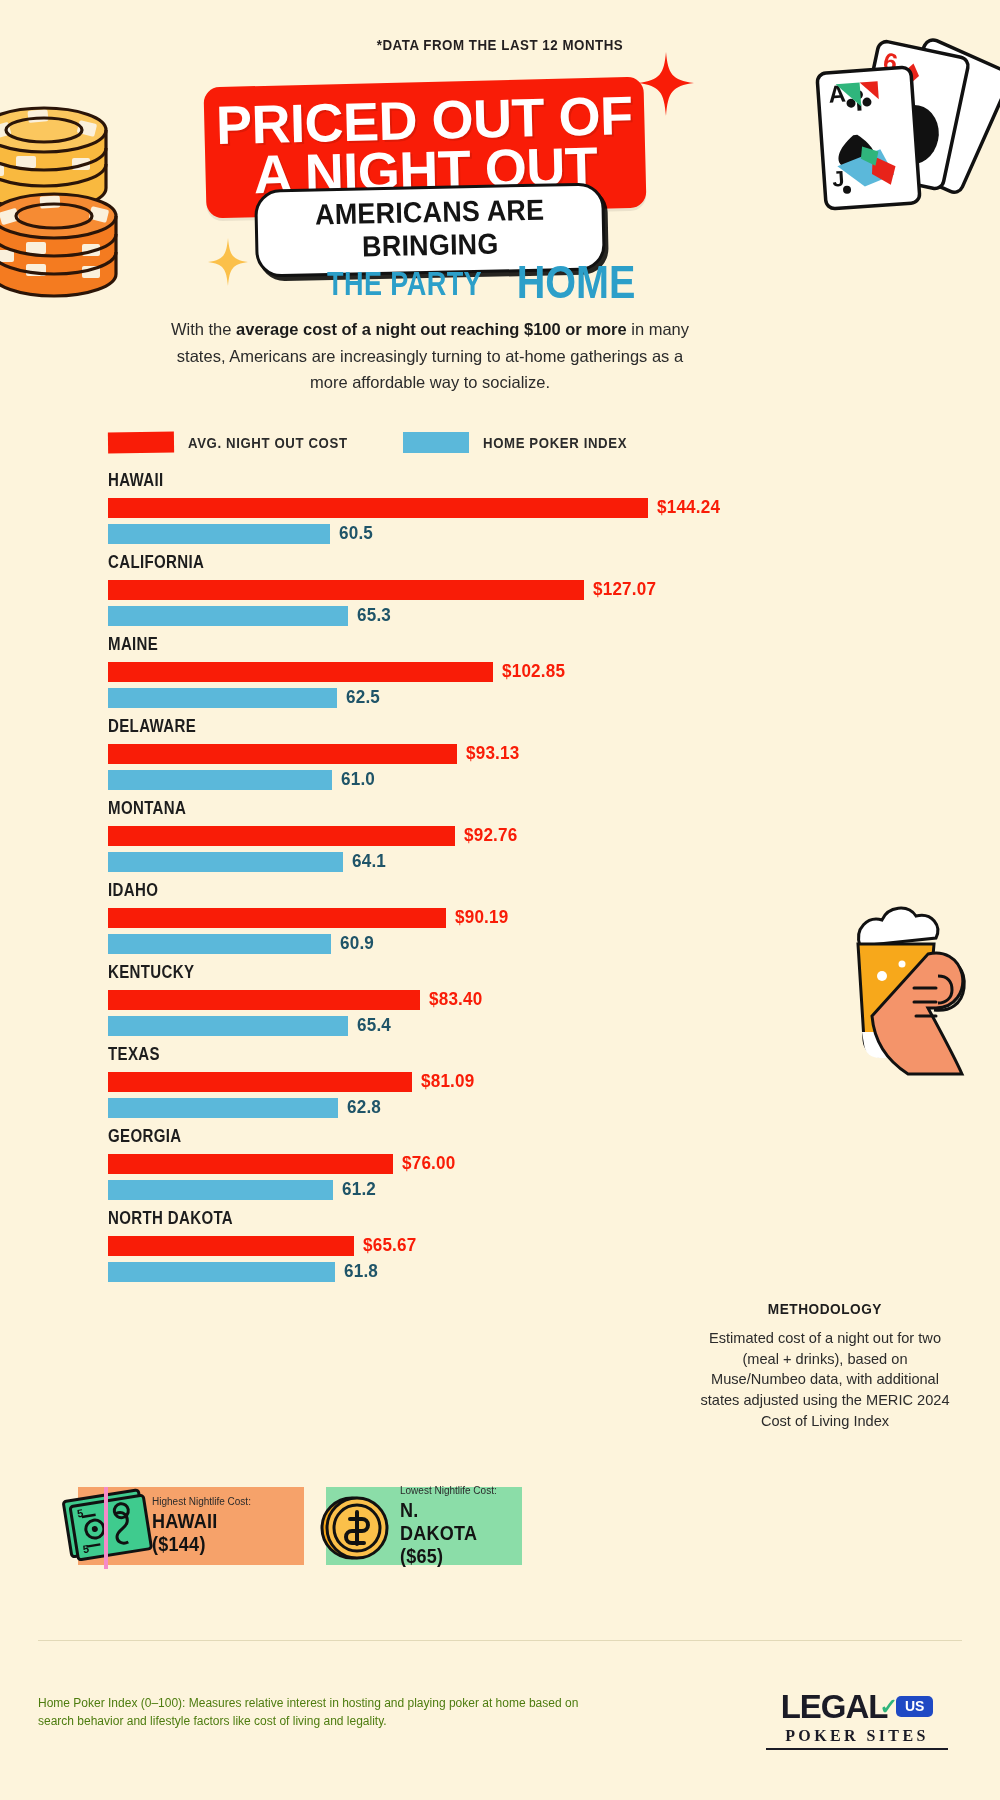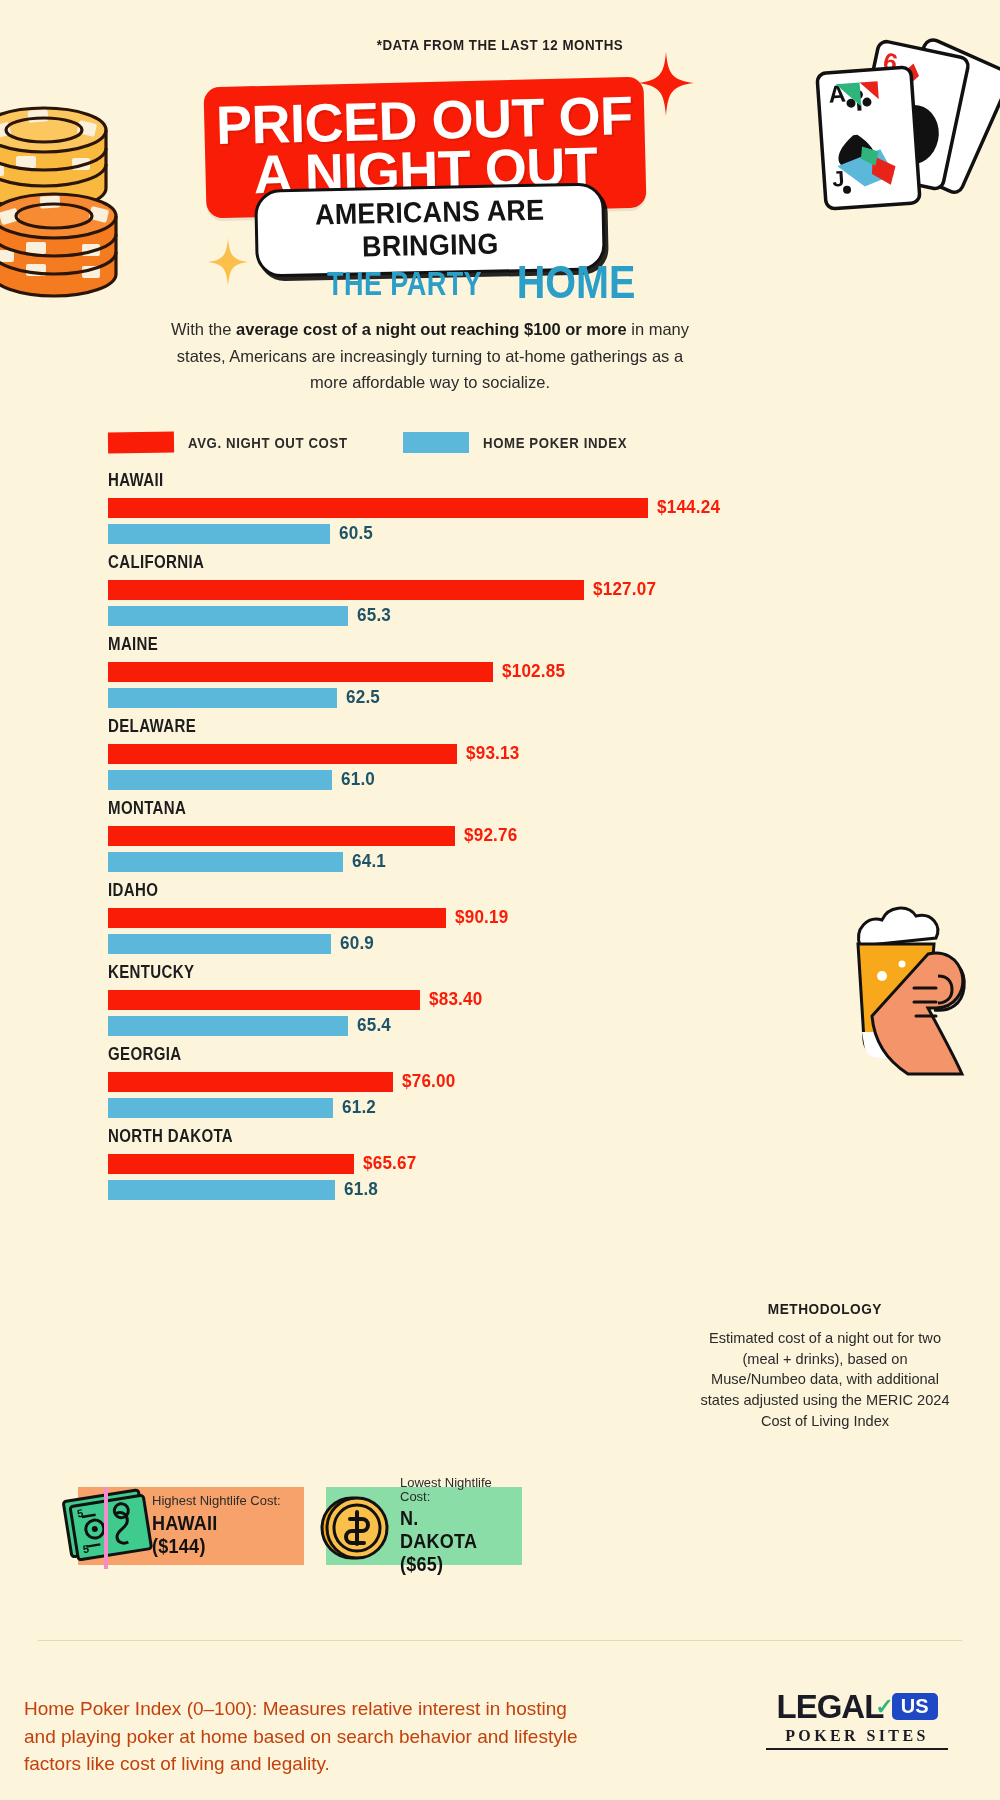--- a/index.html
+++ b/index.html
@@ -355,6 +355,17 @@
       </div>
     </div>
     <div class="grp">
+      <span class="st cond">TEXAS</span>
+      <div class="row r1">
+        <div class="bar red" style="width: 303.582px;"></div>
+        <span class="vl red cond">$81.09</span>
+      </div>
+      <div class="row r2">
+        <div class="bar blue" style="width: 230.459px;"></div>
+        <span class="vl blue cond">62.8</span>
+      </div>
+    </div>
+    <div class="grp">
       <span class="st cond">GEORGIA</span>
       <div class="row r1">
         <div class="bar red" style="width: 284.526px;"></div>

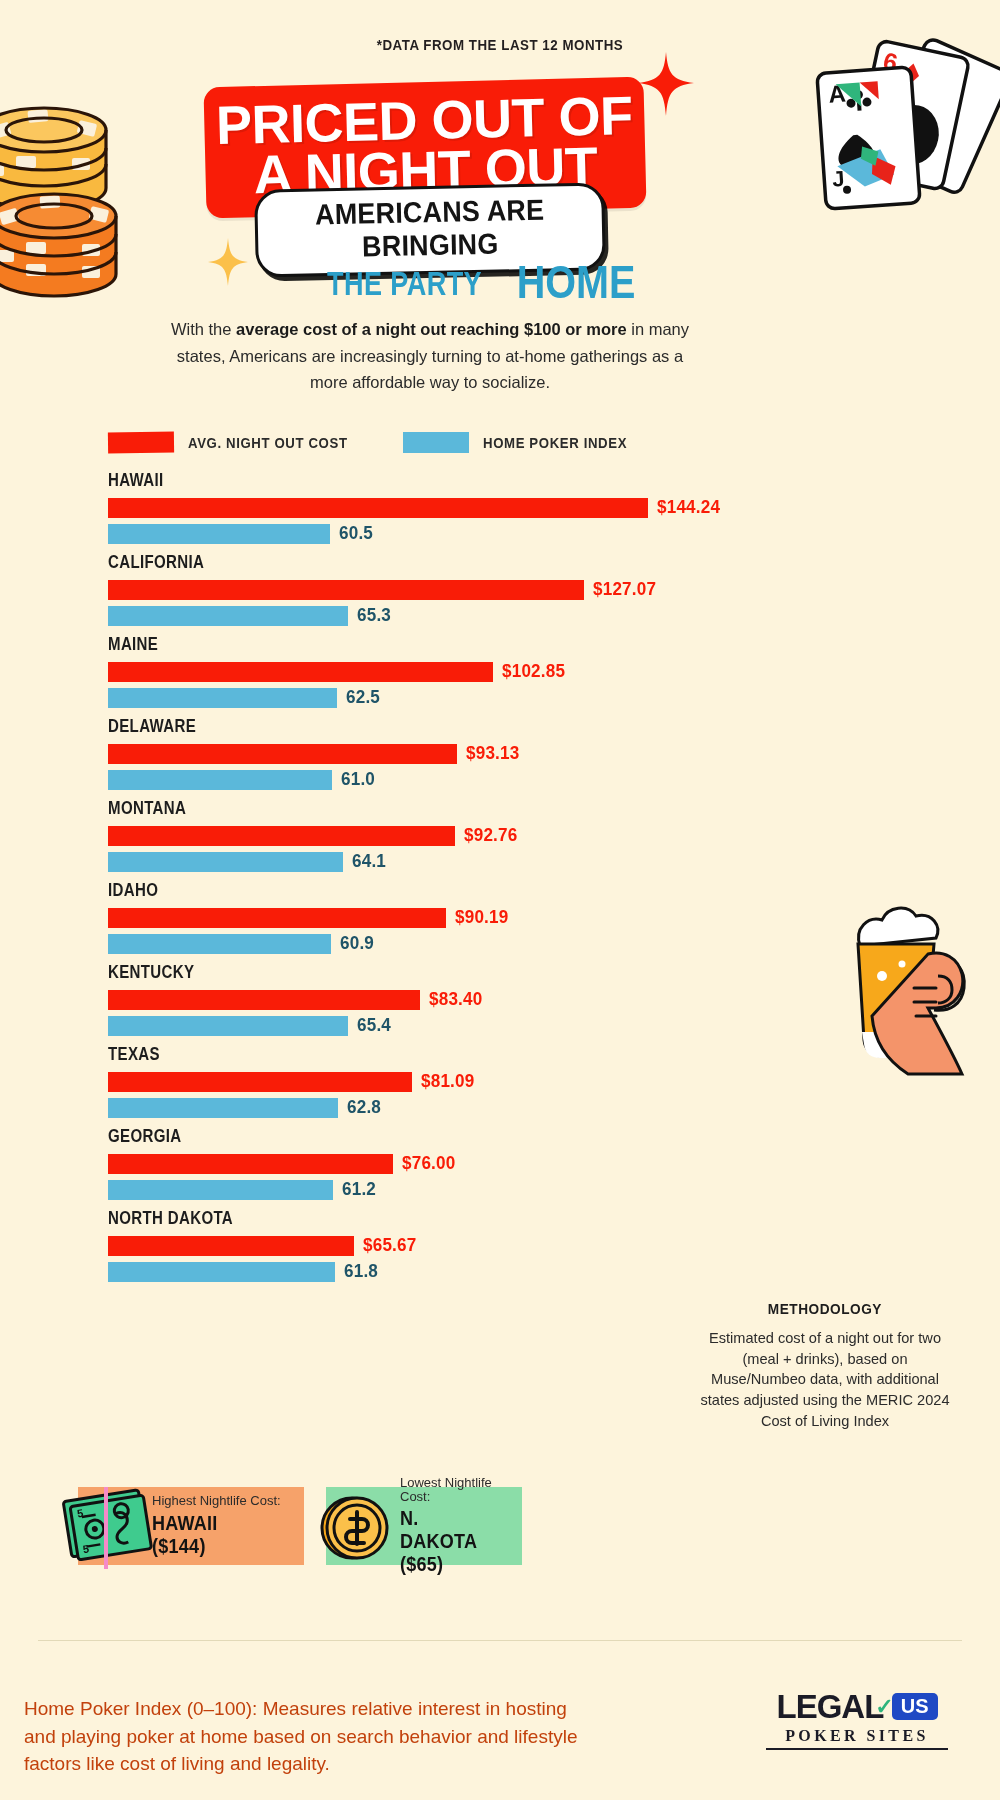--- a/index.html
+++ b/index.html
@@ -128,7 +128,7 @@
   }
   .callout.high .panel { background:#F6A26A; width:226px; }
   .callout.low  .panel { background:#8BDDA8; width:196px; }
-  .callout .ttl { font-size:13px; color:#2b2b2b; line-height:1.1; margin-bottom:3px; }
+  .callout .ttl { font-size:10px; color:#2b2b2b; line-height:1.1; margin-bottom:3px; }
   .callout .val {
     font-size:20px; font-weight:900; letter-spacing:.3px; color:#131313;
     display:inline-block; transform:scaleX(.9); transform-origin:left;

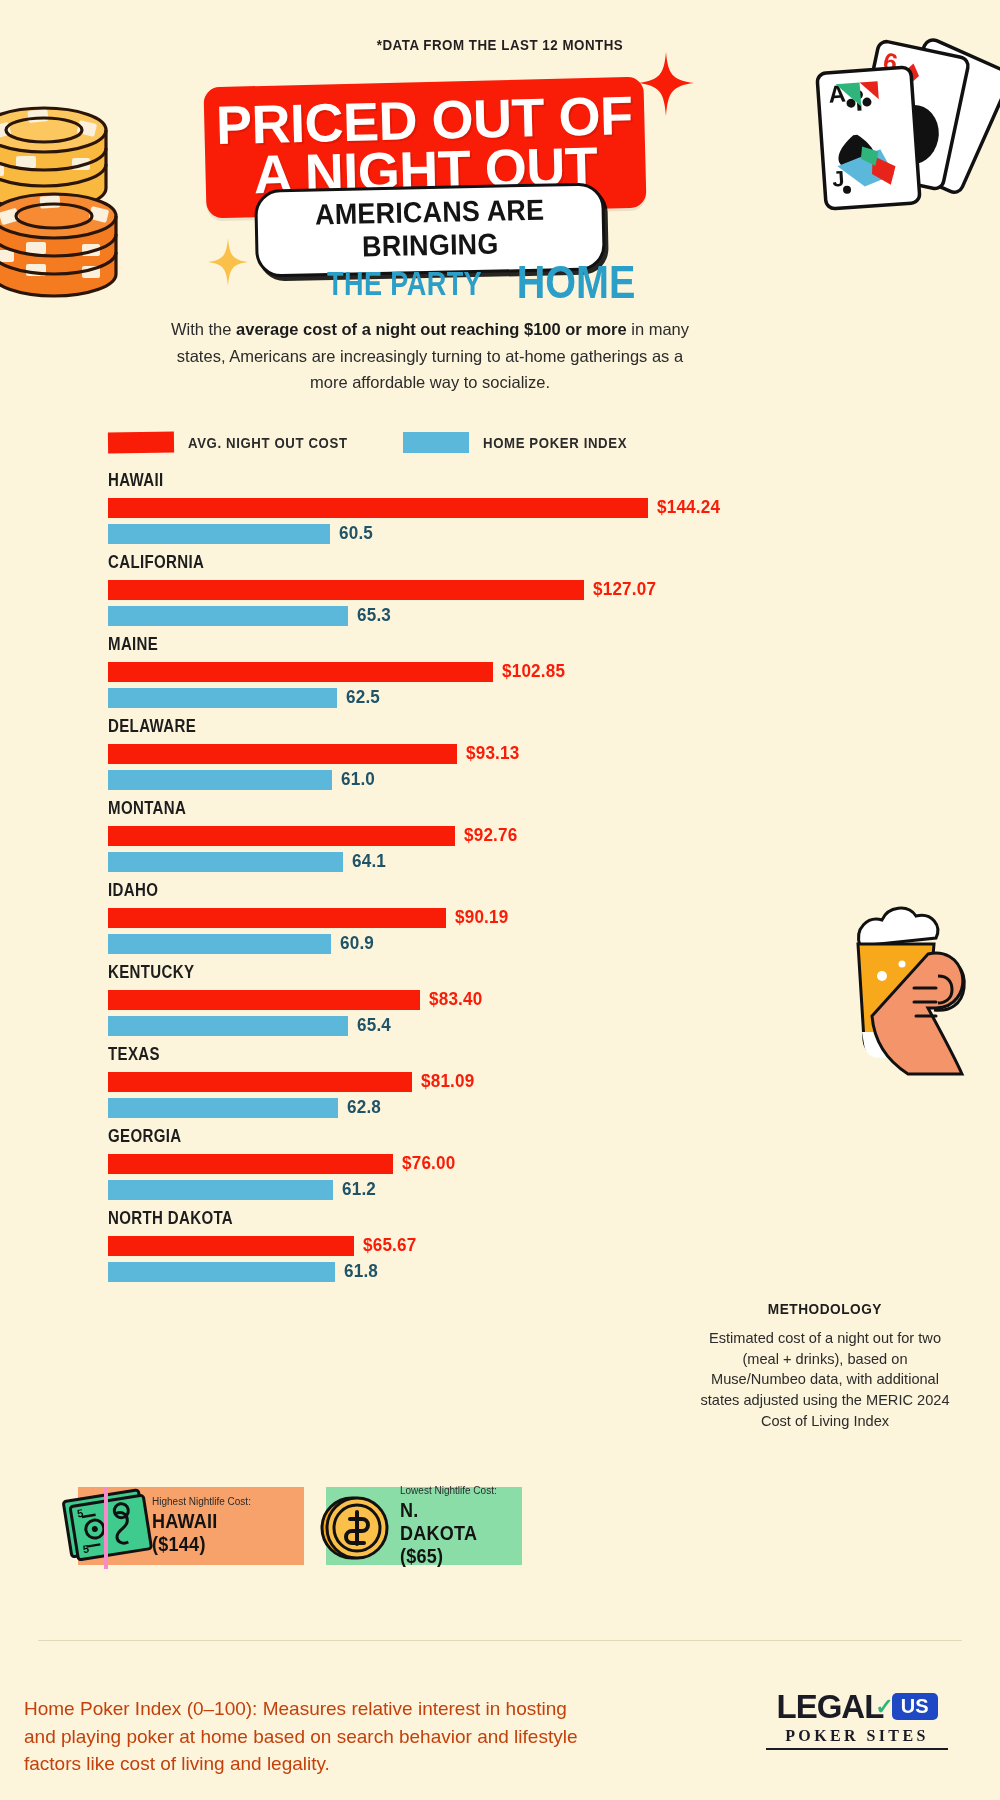--- a/index.html
+++ b/index.html
@@ -139,8 +139,8 @@
   
   #foot-rule { position:absolute; top:1640px; left:38px; width:924px; height:1px; background:#E2D9B8; }
   #foot-note {
-    position:absolute; top:1695px; left:24px; width:560px;
-    font-size:19px; line-height:1.46; color:#c2410c;
+    position:absolute; top:1695px; left:38px; width:560px;
+    font-size:12px; line-height:1.46; color:#4d7c0f;
   }
   #logo { position:absolute; top:1690px; right:52px; width:182px; text-align:center; }
   .logo-top { display:flex; align-items:center; justify-content:center; gap:2px; }

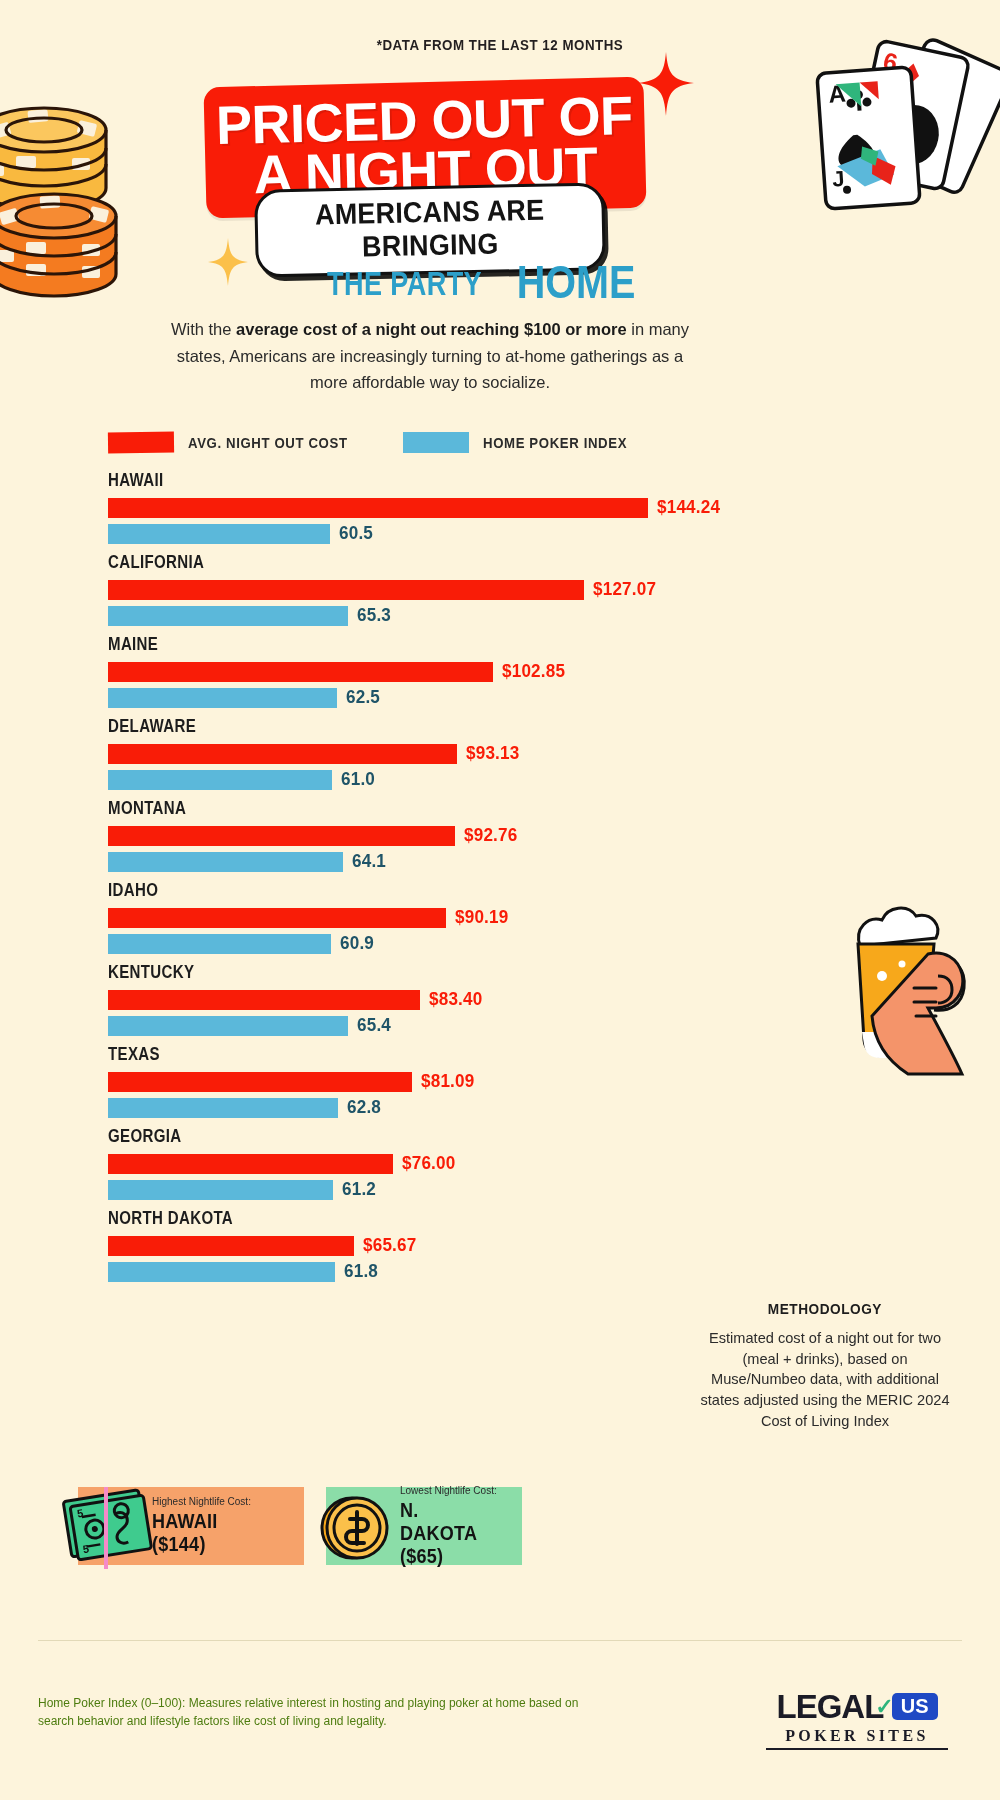--- a/index.html
+++ b/index.html
@@ -146,7 +146,7 @@
   .logo-top { display:flex; align-items:center; justify-content:center; gap:2px; }
   .logo-word { font-size:33px; font-weight:900; letter-spacing:-1px; color:#1b1b26; line-height:1; }
   .logo-us {
-    background:#1F49C4; color:#fff; font-size:20px; font-weight:900;
+    background:#1F49C4; color:#fff; font-size:14px; font-weight:900;
     padding:3px 9px 4px; border-radius:5px; line-height:1; position:relative;
   }
   .logo-sub {

